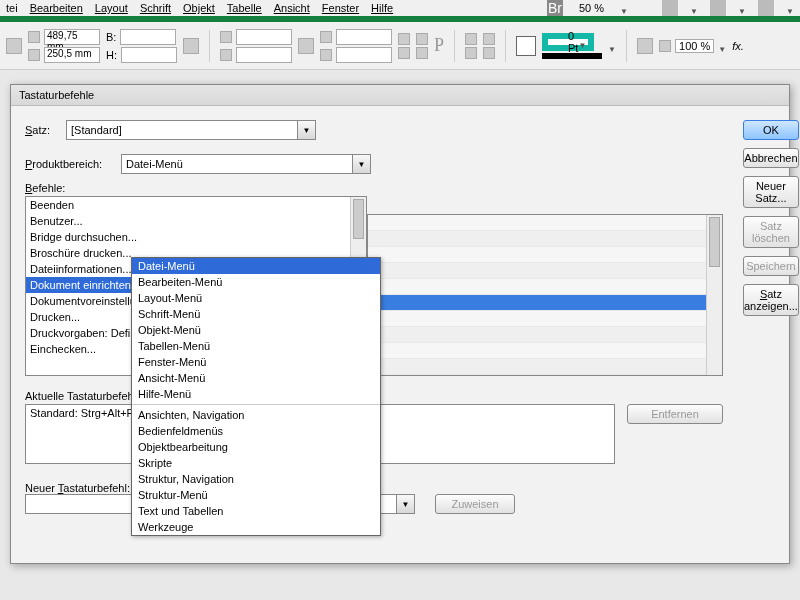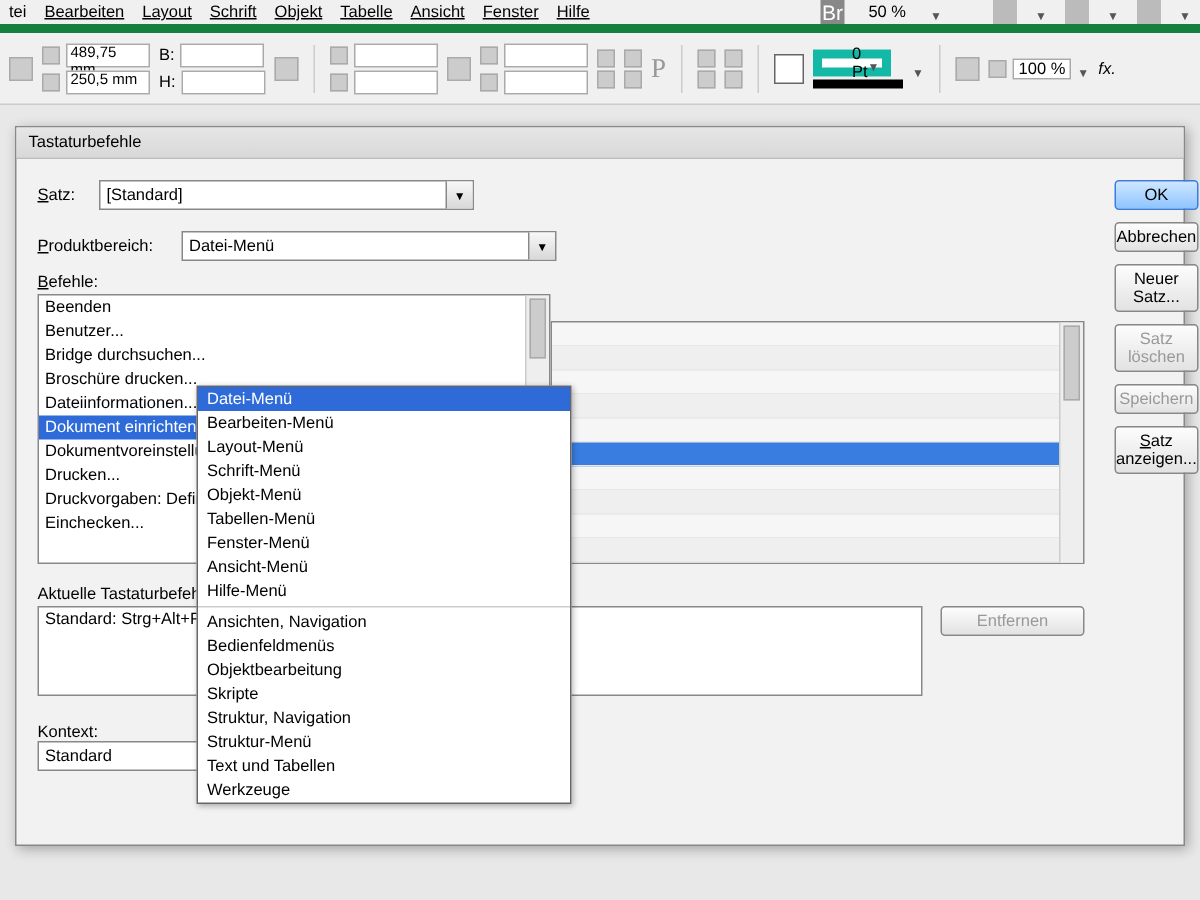--- a/index.html
+++ b/index.html
@@ -260,6 +260,10 @@
       </div>
 
       <div class="row" style="margin-top:10px;gap:20px;align-items:flex-end;">
+        <div>
+          <div>Neuer <u>T</u>astaturbefehl:</div>
+          <div class="input"></div>
+        </div>
         <div>
           <div>Kontext:</div>
           <div class="combo kontext">

